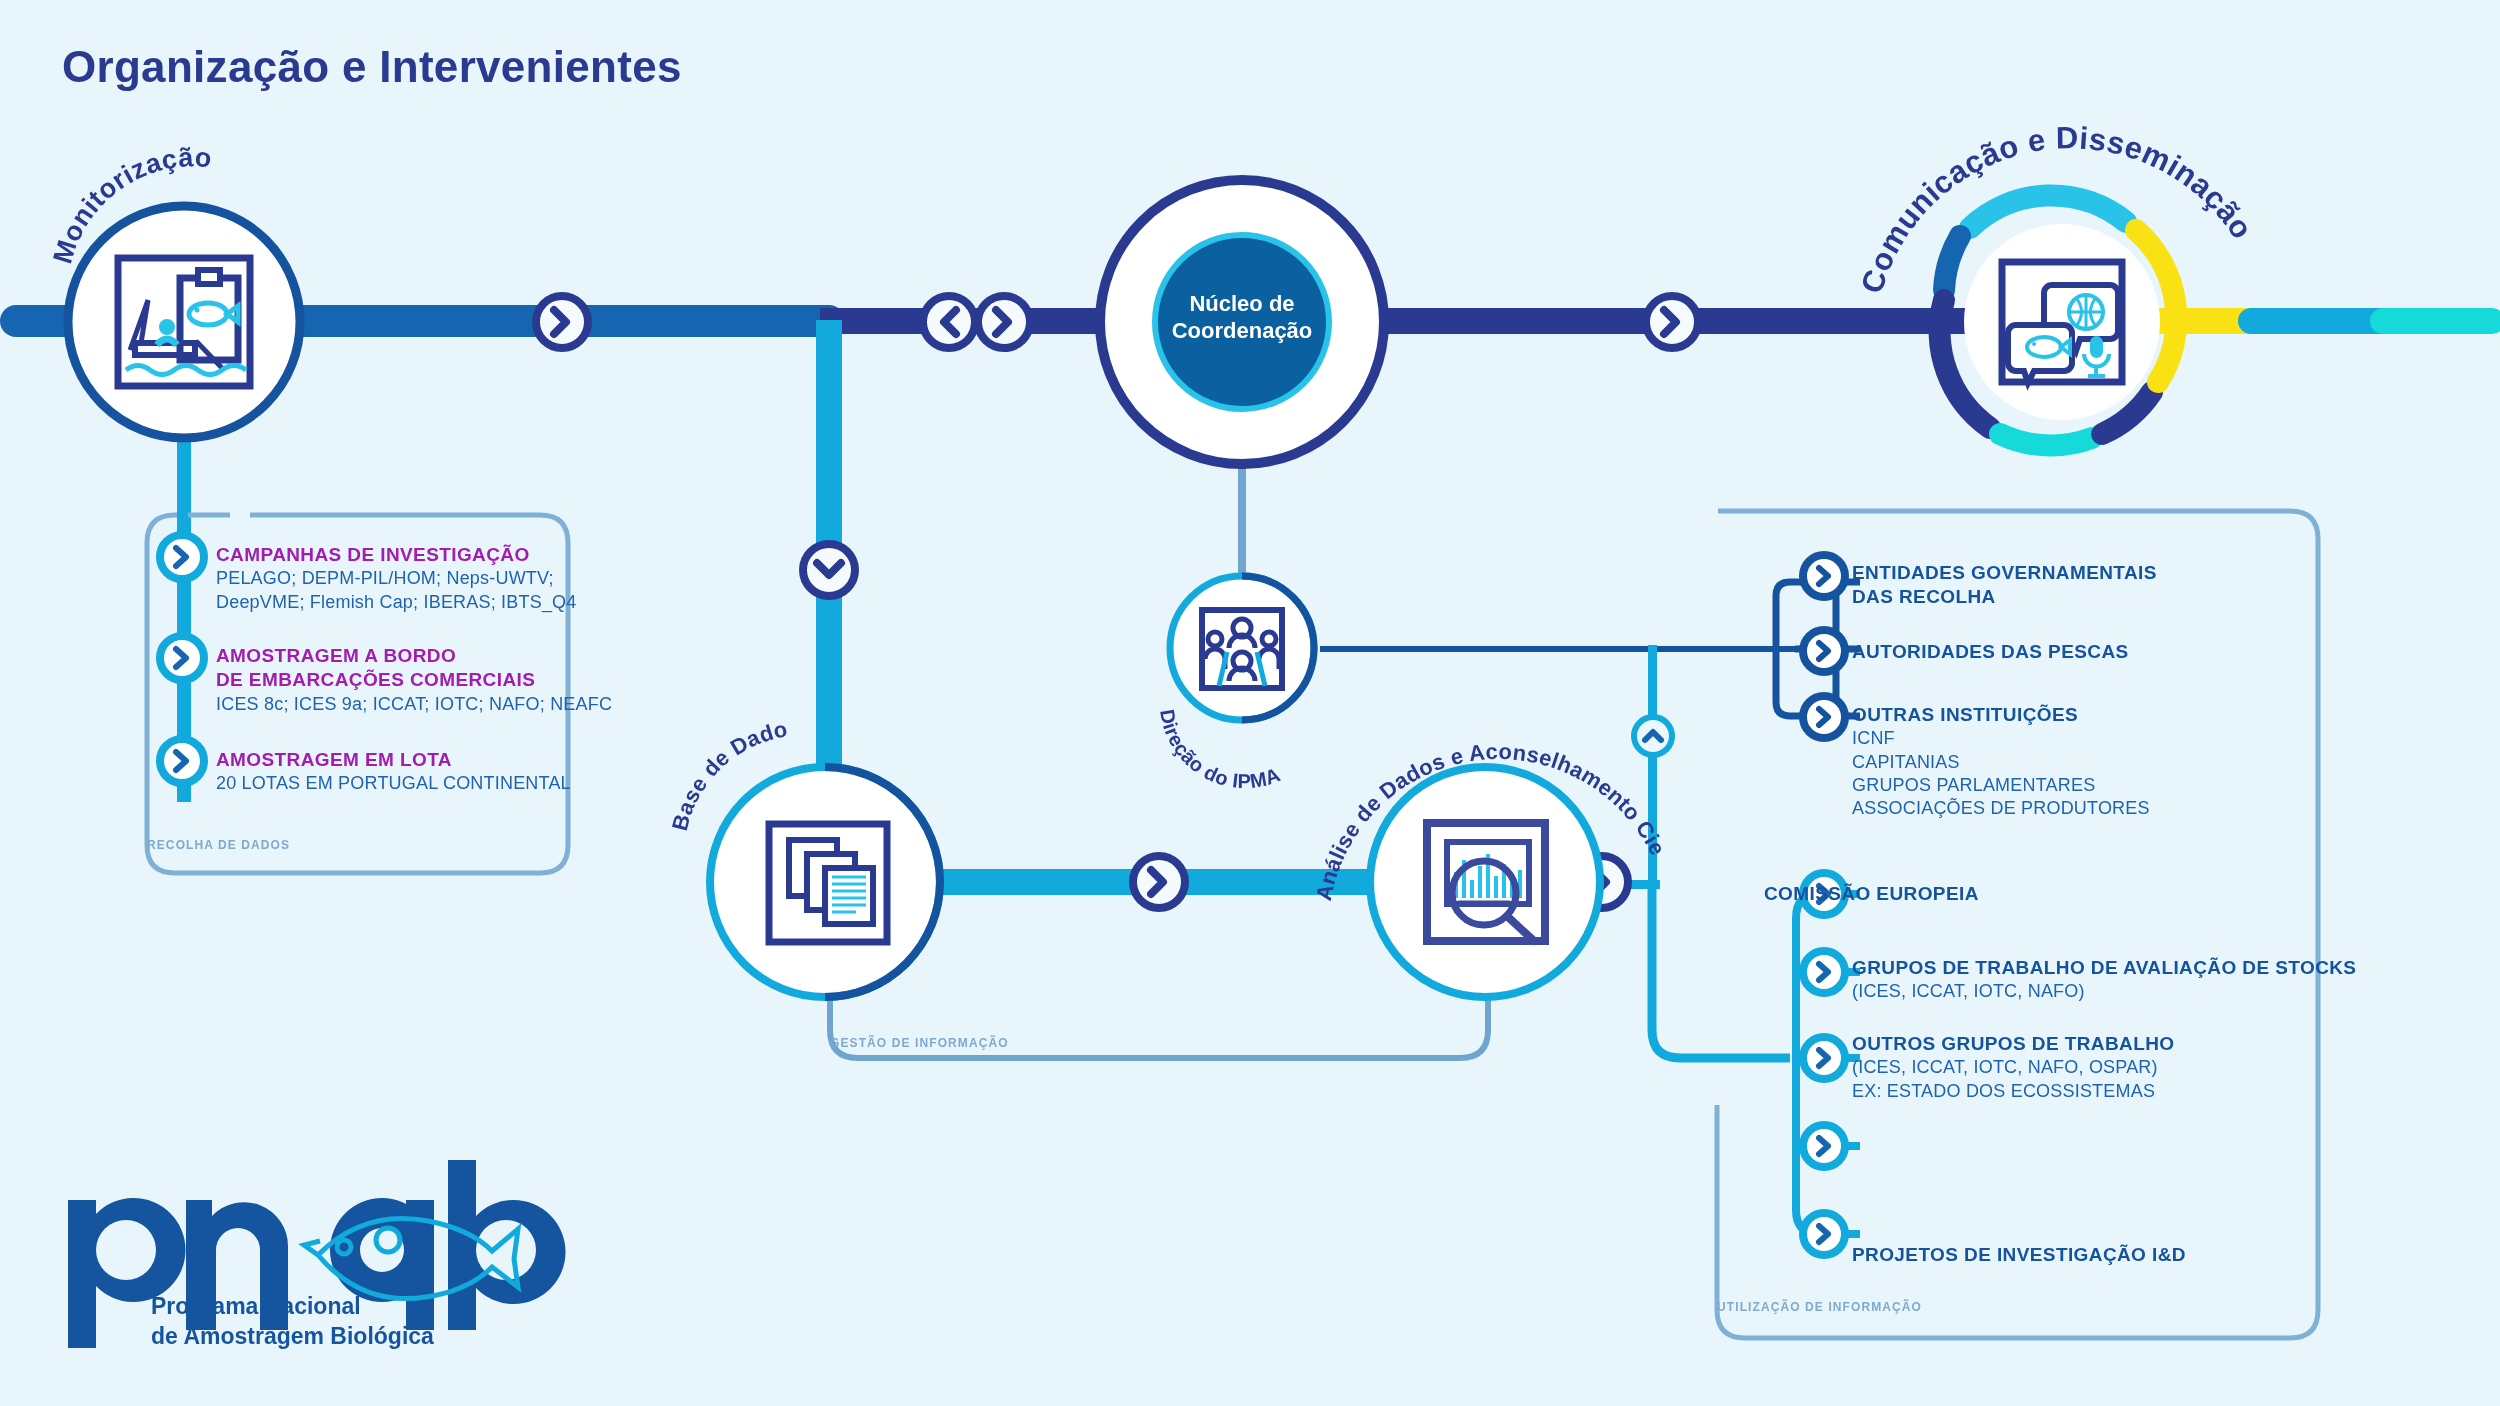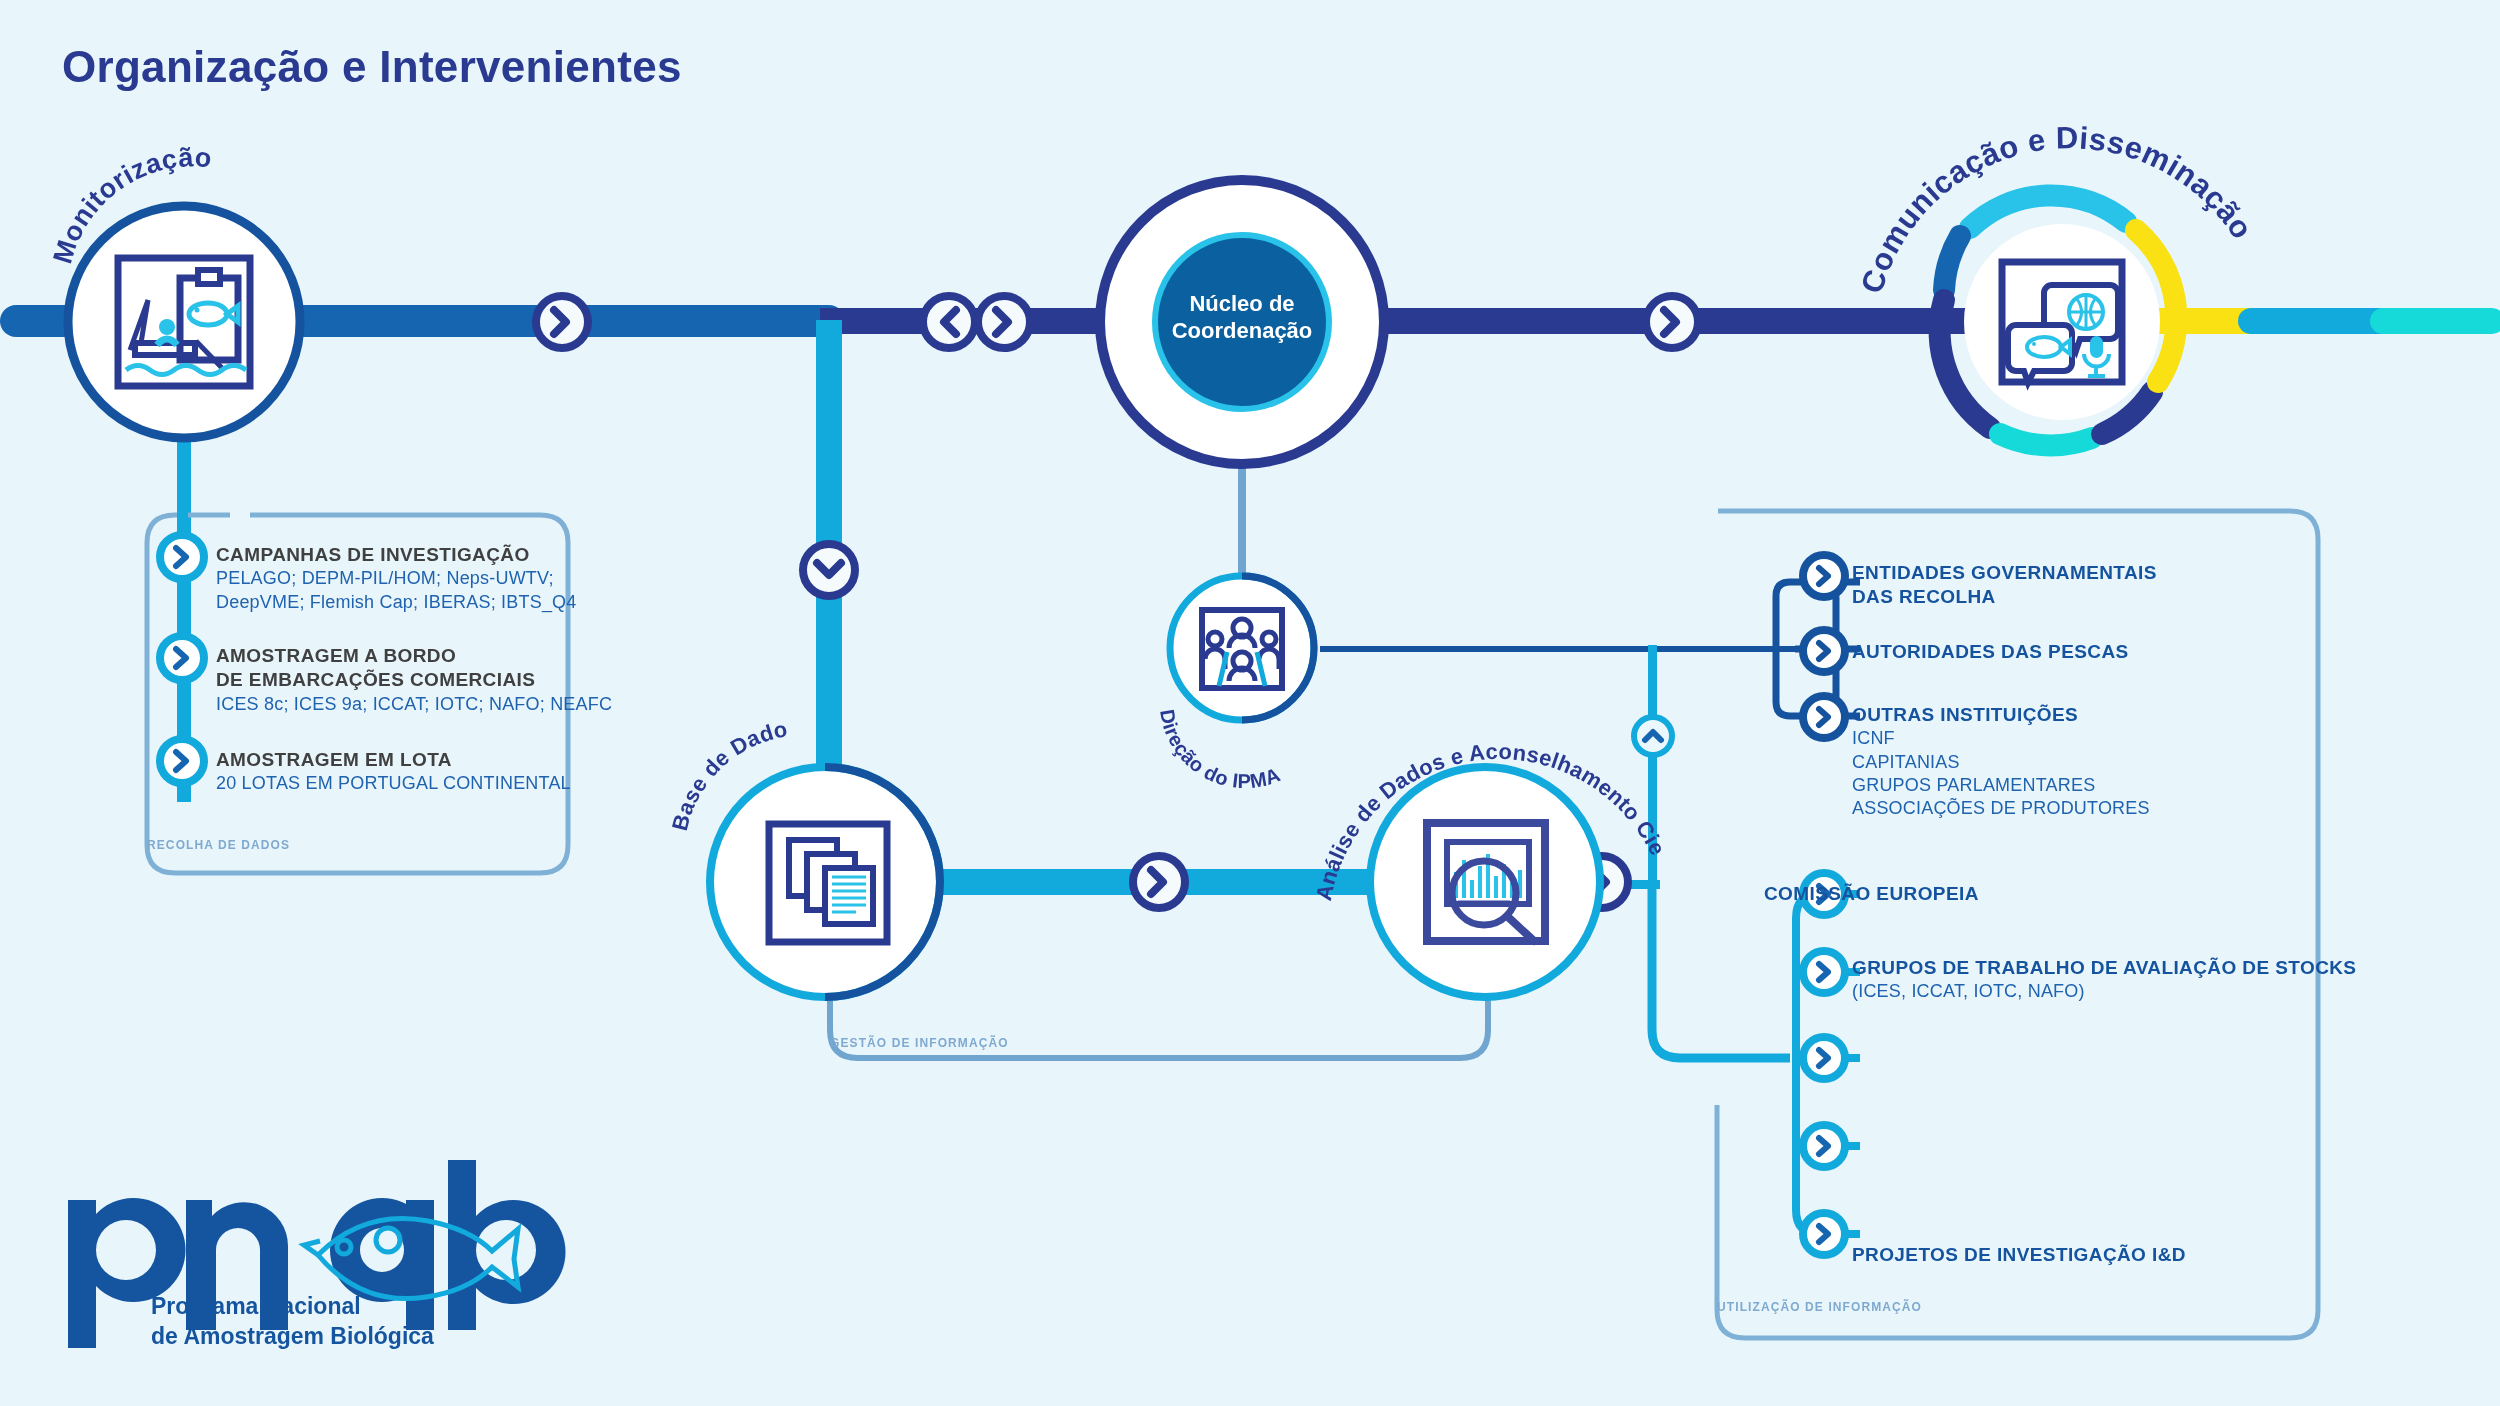--- a/index.html
+++ b/index.html
@@ -20,7 +20,7 @@
   }
 
   
-  .bul-h{font-size:19px;font-weight:bold;color:#404040;letter-spacing:.4px;line-height:1.28;}
+  .bul-h{font-size:19px;font-weight:bold;color:#a21caf;letter-spacing:.4px;line-height:1.28;}
   .bul-s{font-size:18px;font-weight:normal;color:#1f62ae;letter-spacing:.2px;line-height:1.30;}
   .bul-h.navy{color:#15539e;}
   .grp-cap{

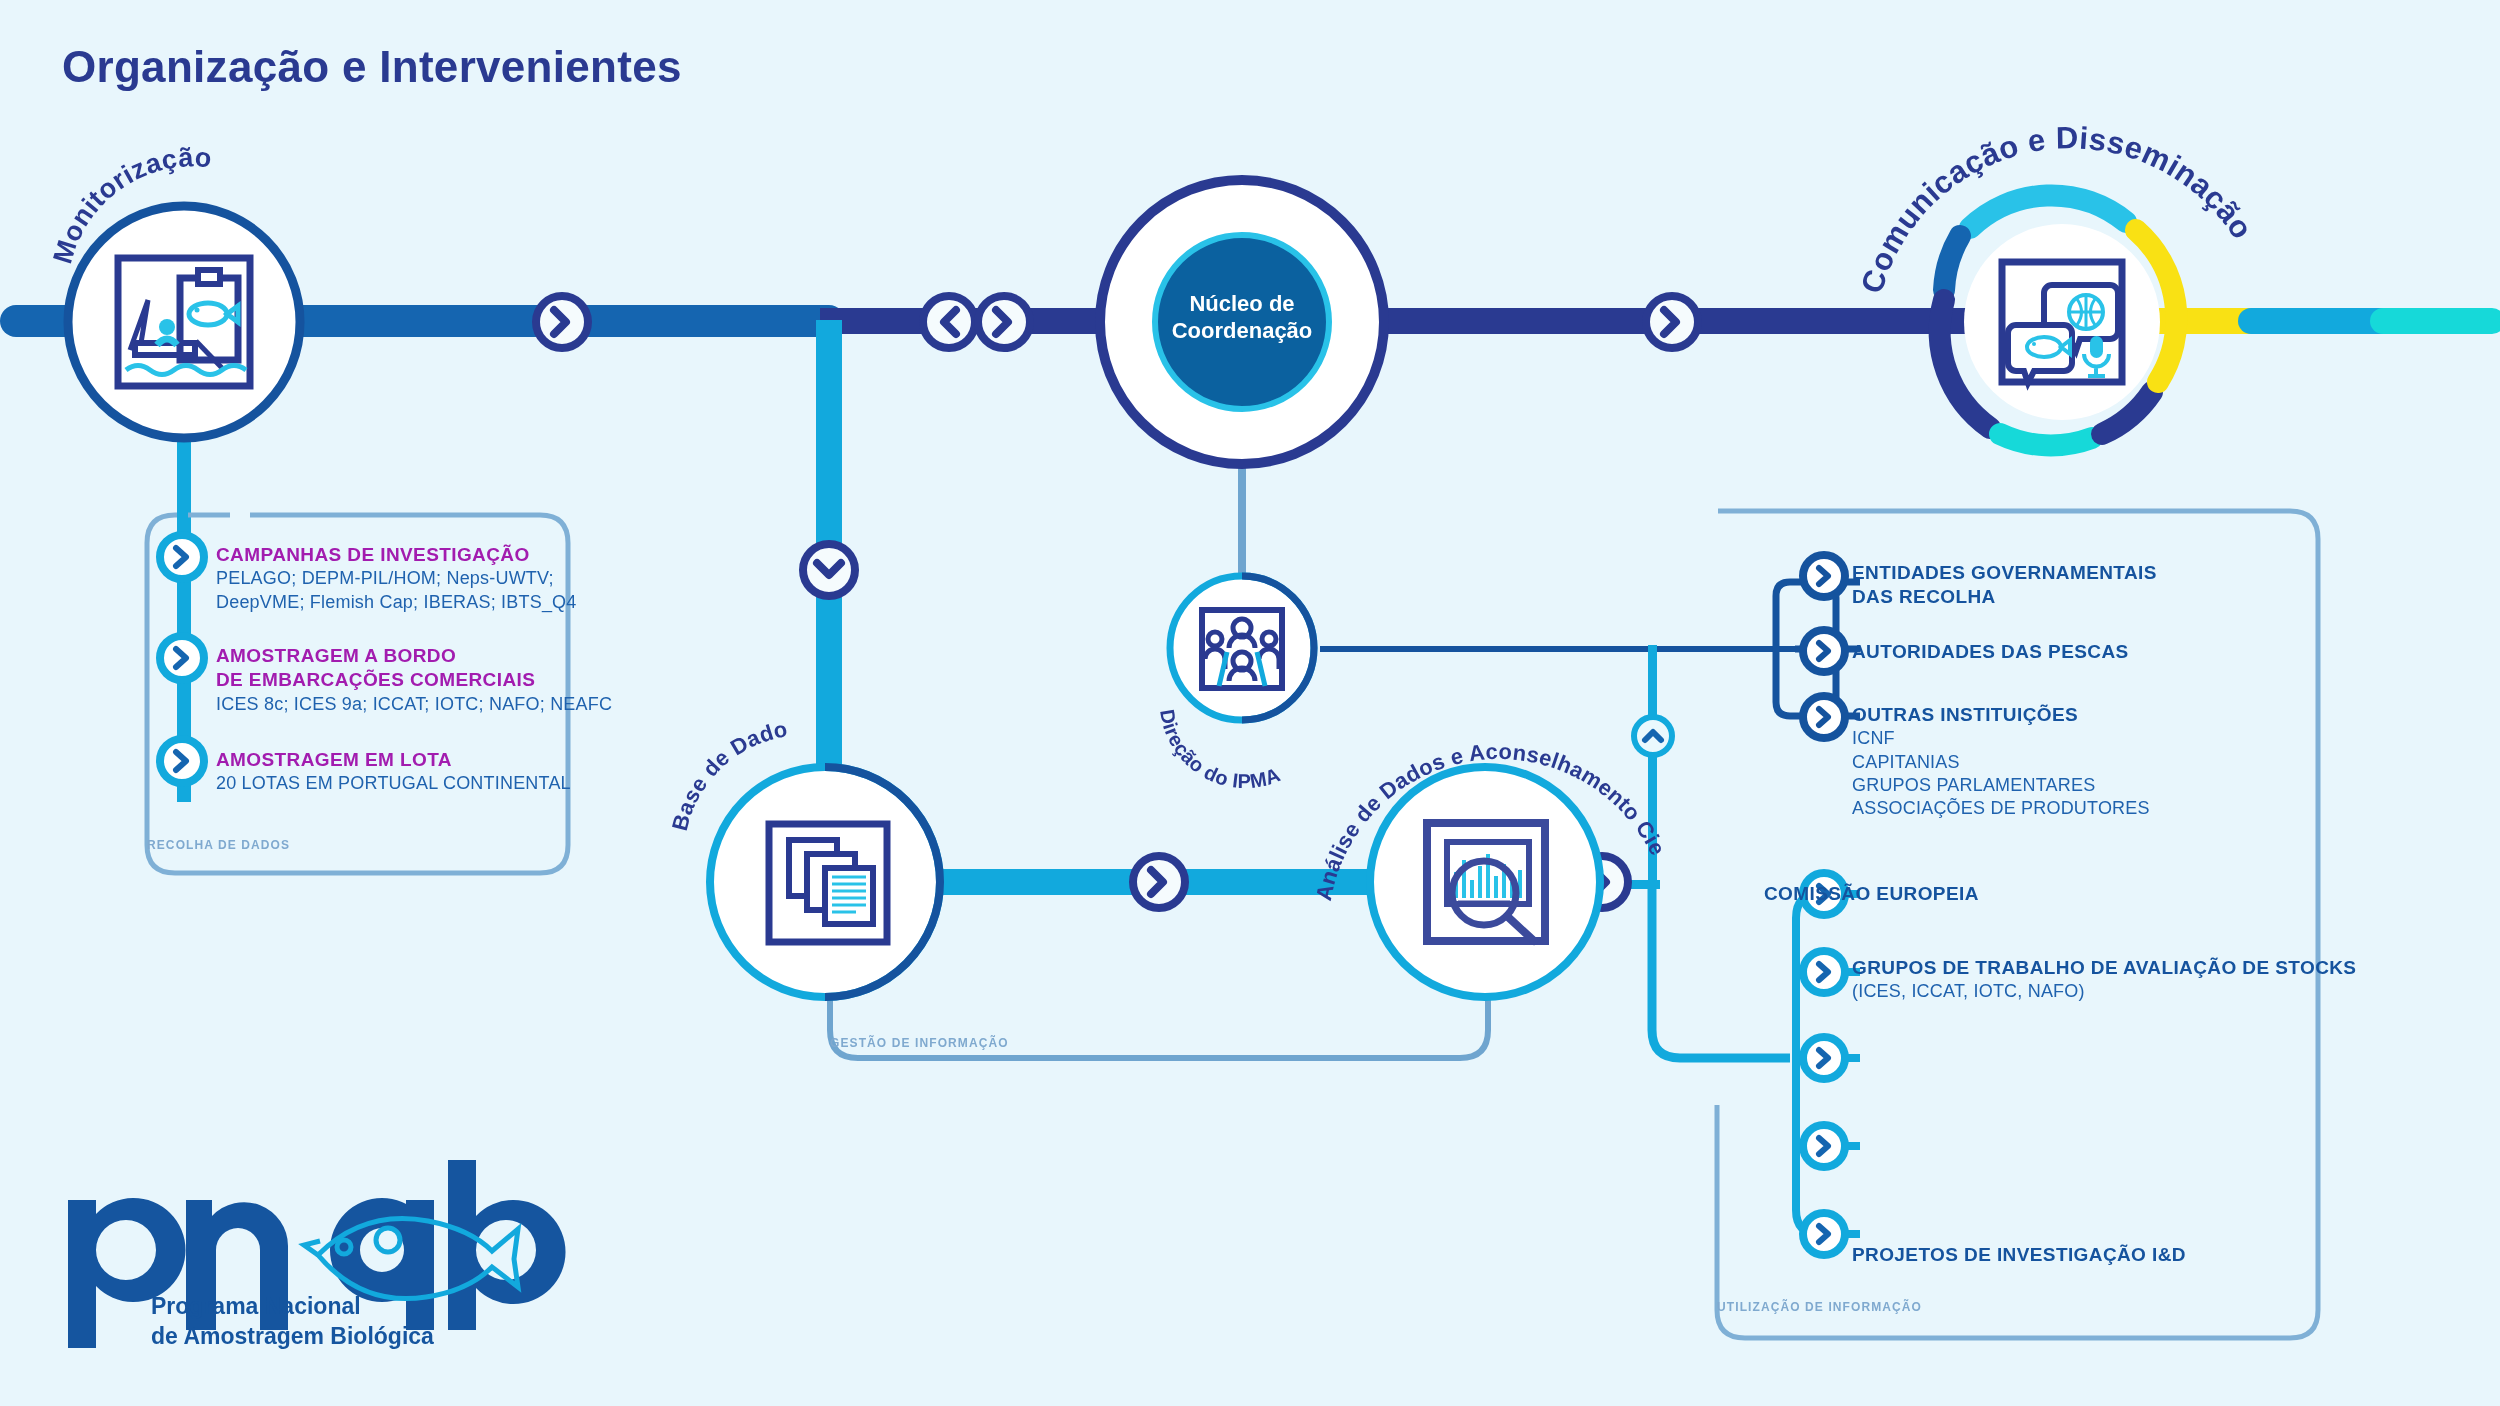--- a/index.html
+++ b/index.html
@@ -403,6 +403,11 @@
   <div class="bul-s">(ICES, ICCAT, IOTC, NAFO)</div>
 </div>
 
+<div class="txtblock" style="left:1852px;top:1032px;">
+  <div class="bul-h navy">OUTROS GRUPOS DE TRABALHO</div>
+  <div class="bul-s">(ICES, ICCAT, IOTC, NAFO, OSPAR)</div>
+  <div class="bul-s">EX: ESTADO DOS ECOSSISTEMAS</div>
+</div>
 
 
 <div class="txtblock" style="left:1852px;top:1222px;margin-top:21px;">

